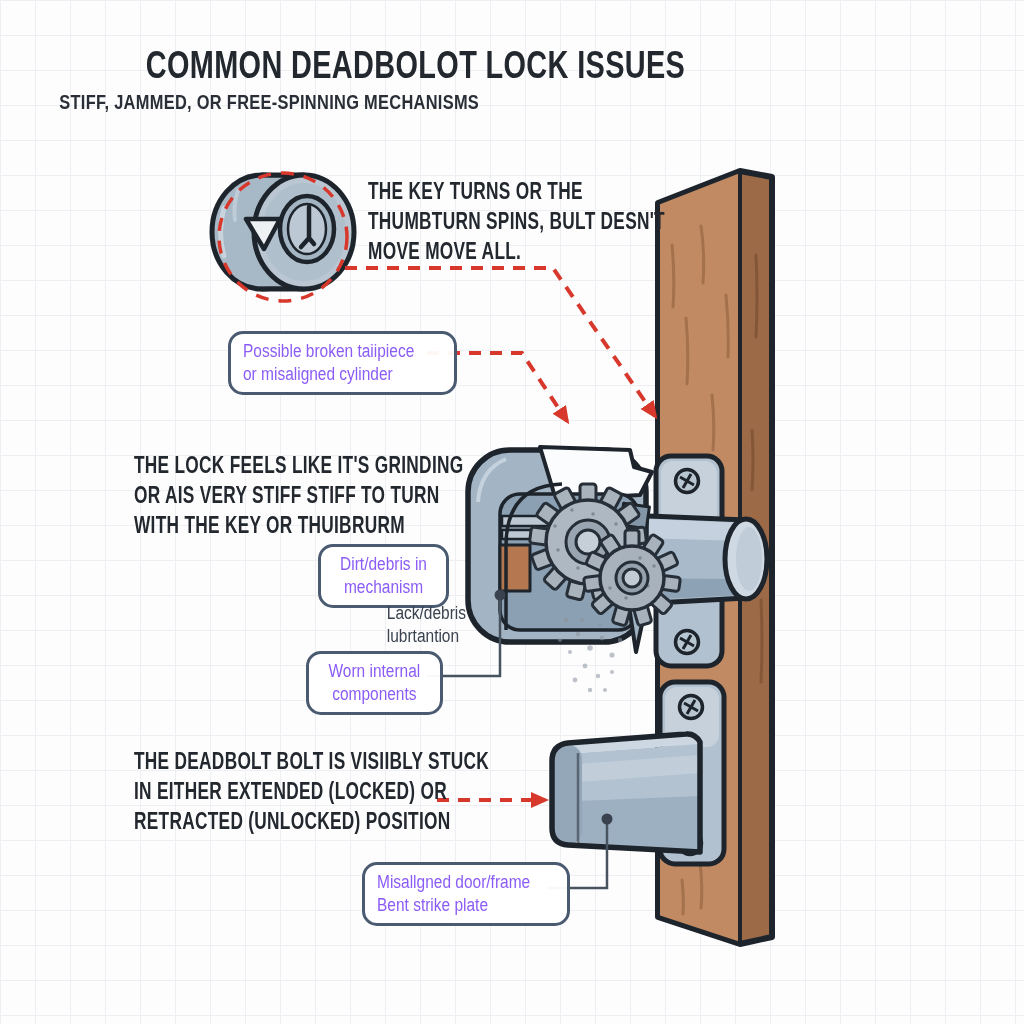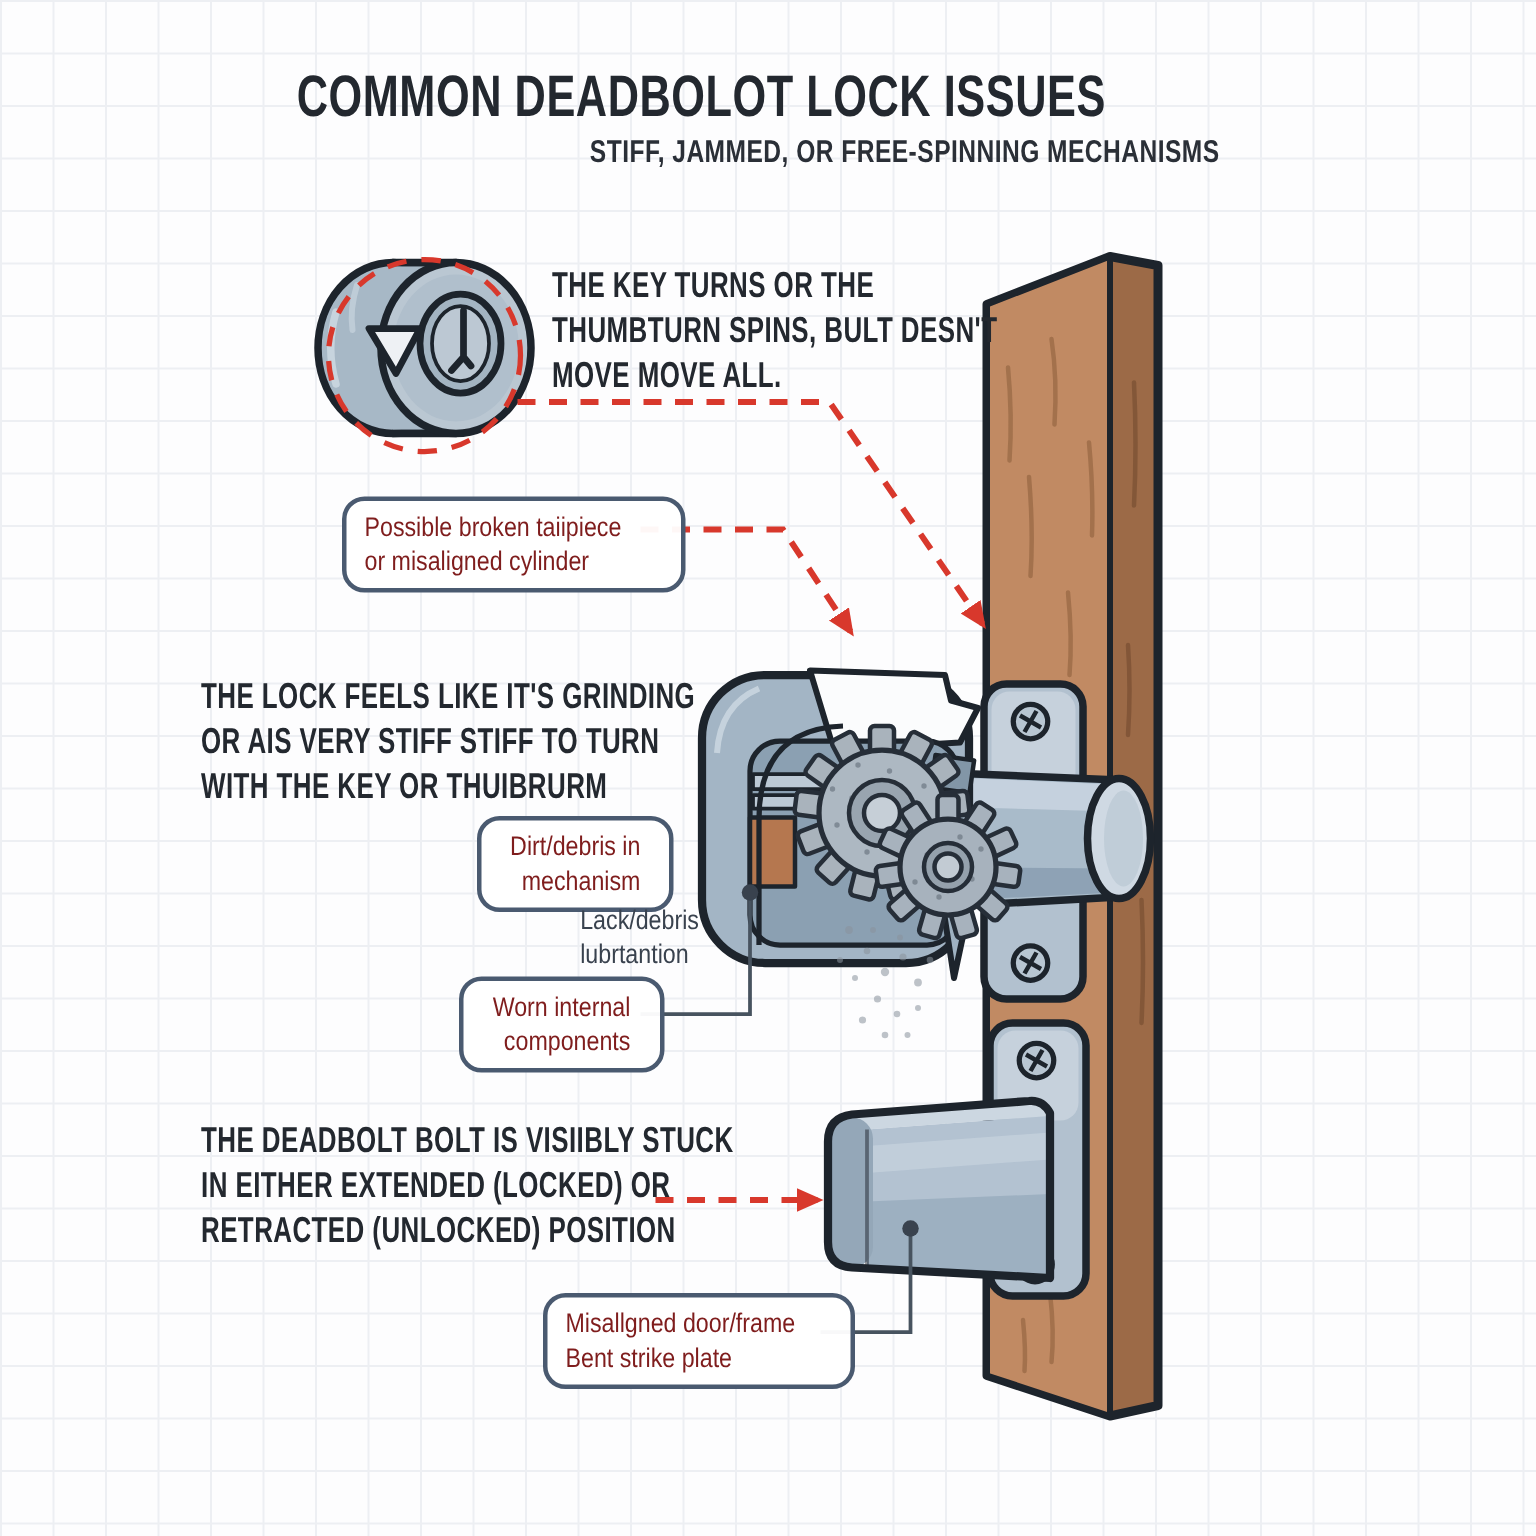--- a/index.html
+++ b/index.html
@@ -13,7 +13,7 @@
   }
   #art{position:absolute;left:0;top:0;z-index:1;}
   .txt{position:absolute;z-index:2;}
-  .title-wrap{left:0;top:44px;width:832px;text-align:right;}
+  .title-wrap{left:0;top:44px;width:832px;text-align:center;}
   .title-line{display:inline-block;font-weight:bold;font-size:39px;line-height:42px;
     color:#23282f;letter-spacing:.5px;white-space:nowrap;
     transform:scaleX(.74);transform-origin:50% 0;}

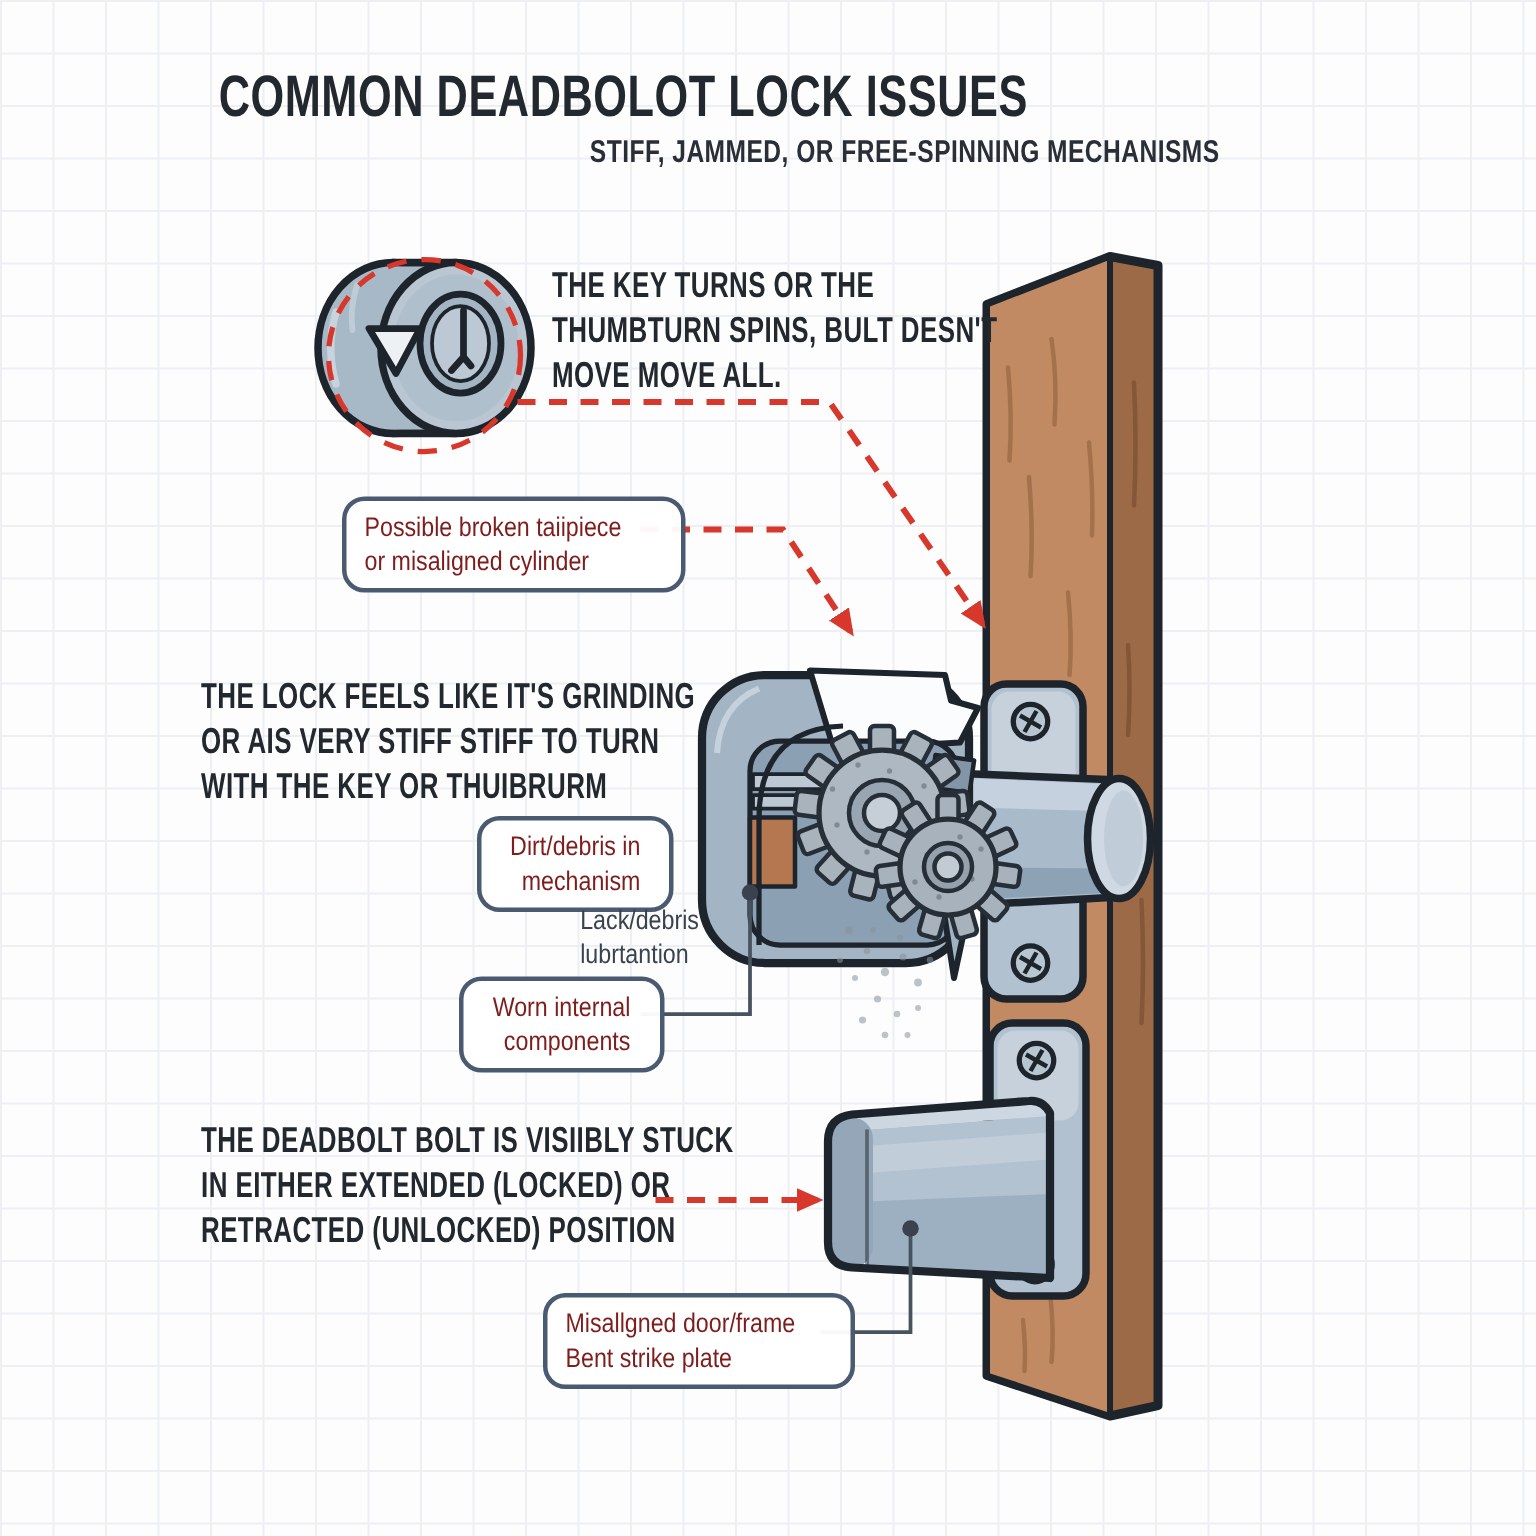--- a/index.html
+++ b/index.html
@@ -17,7 +17,7 @@
   .title-line{display:inline-block;font-weight:bold;font-size:39px;line-height:42px;
     color:#23282f;letter-spacing:.5px;white-space:nowrap;
     transform:scaleX(.74);transform-origin:50% 0;}
-  .subtitle-wrap{left:0;top:90px;width:872px;text-align:right;}
+  .subtitle-wrap{left:0;top:90px;width:872px;text-align:left;}
   .subtitle-line{display:inline-block;font-weight:bold;font-size:21px;line-height:24px;
     color:#2a2f37;letter-spacing:.4px;white-space:nowrap;
     transform:scaleX(.78);transform-origin:50% 0;}

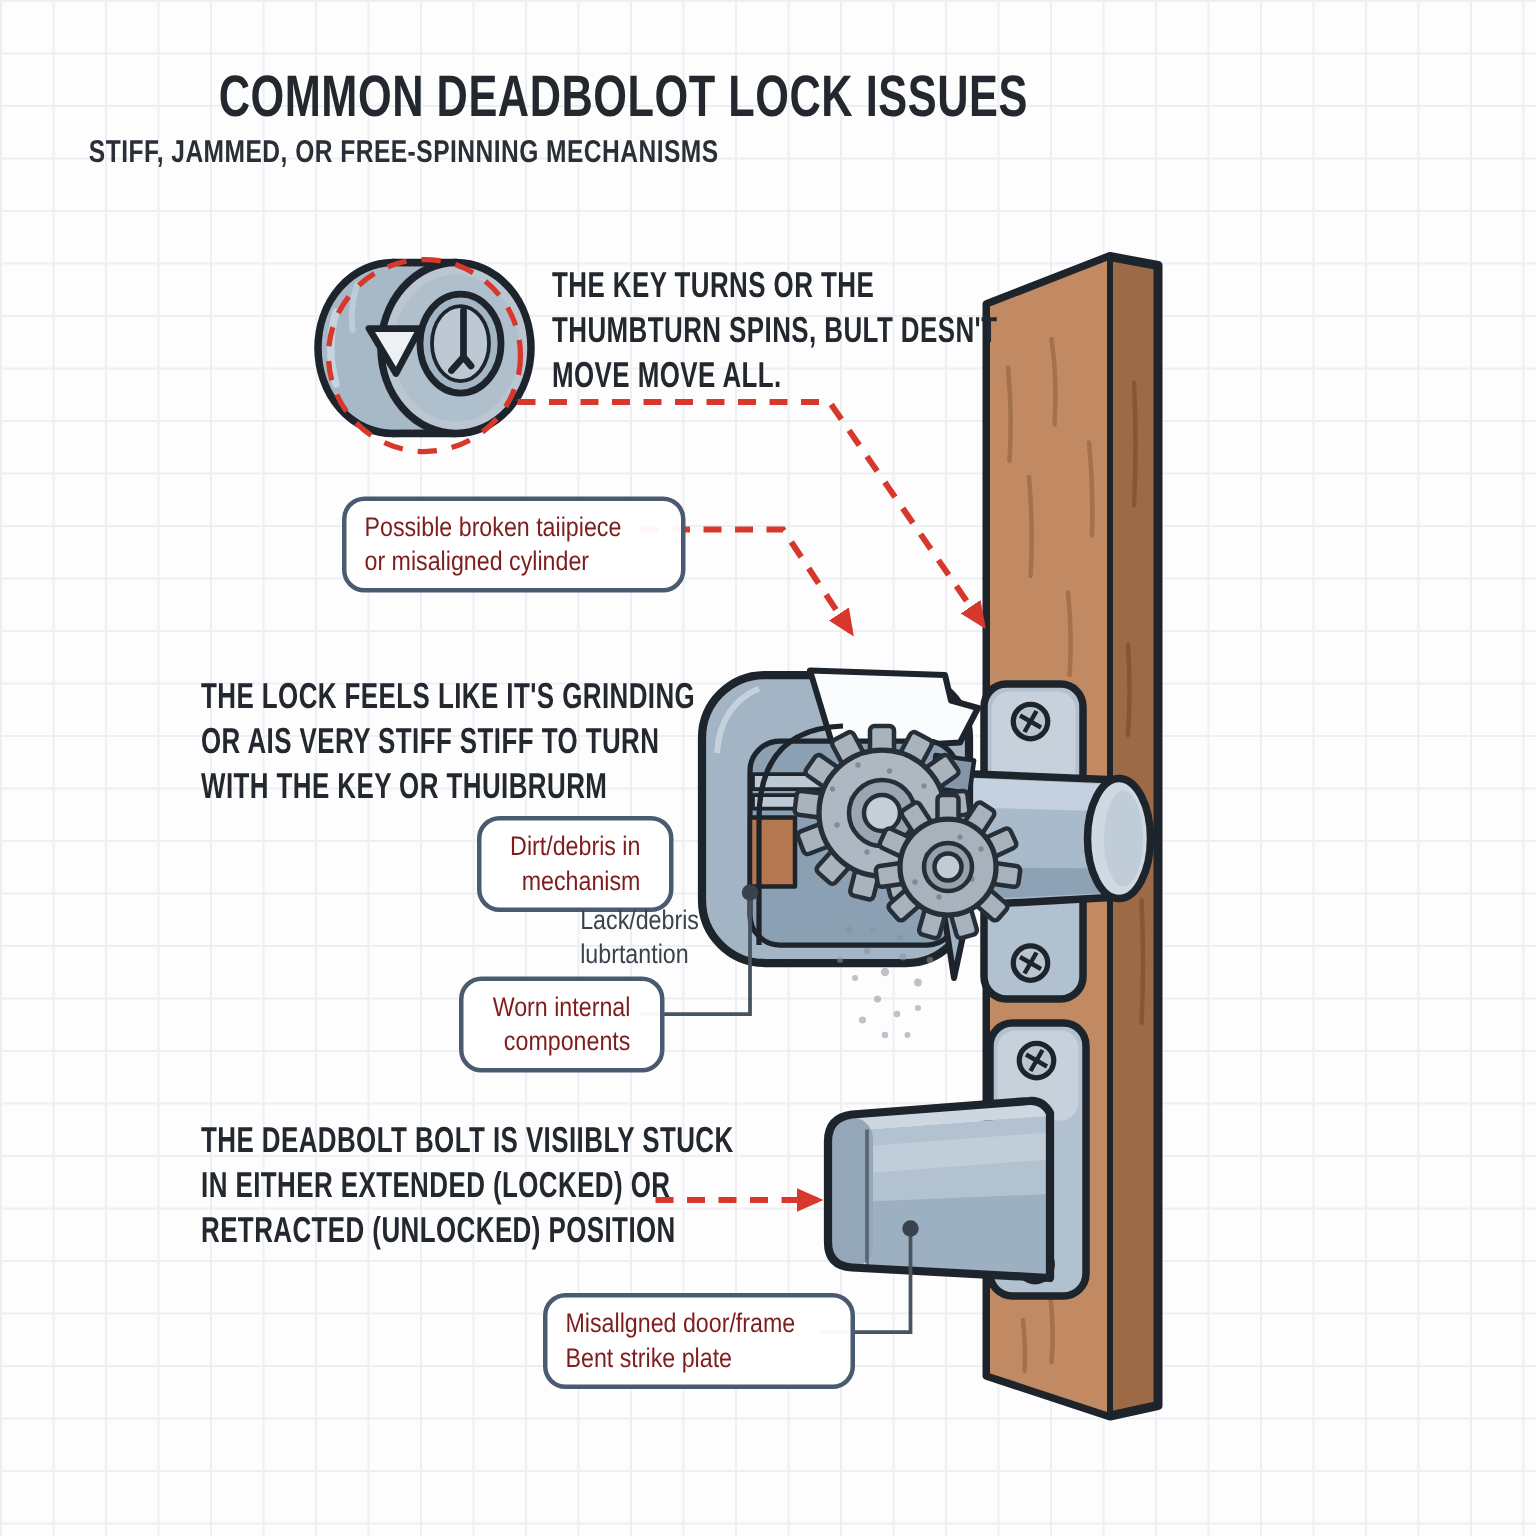--- a/index.html
+++ b/index.html
@@ -25,7 +25,7 @@
     letter-spacing:.4px;white-space:nowrap;transform:scaleX(.72);transform-origin:0 0;}
   .callout{
     background:rgba(255,255,255,.96);border:3px solid #4a5a70;border-radius:15px;
-    padding:6px 12px;color:#7f1d1d;font-size:18px;line-height:23px;white-space:nowrap;}
+    padding:6px 12px;color:#8b5cf6;font-size:18px;line-height:23px;white-space:nowrap;}
   .callout .cl-line{display:block;transform:scaleX(.86);transform-origin:0 50%;}
   .callout.centered{text-align:right;}
   .callout.centered .cl-line{transform-origin:50% 50%;}

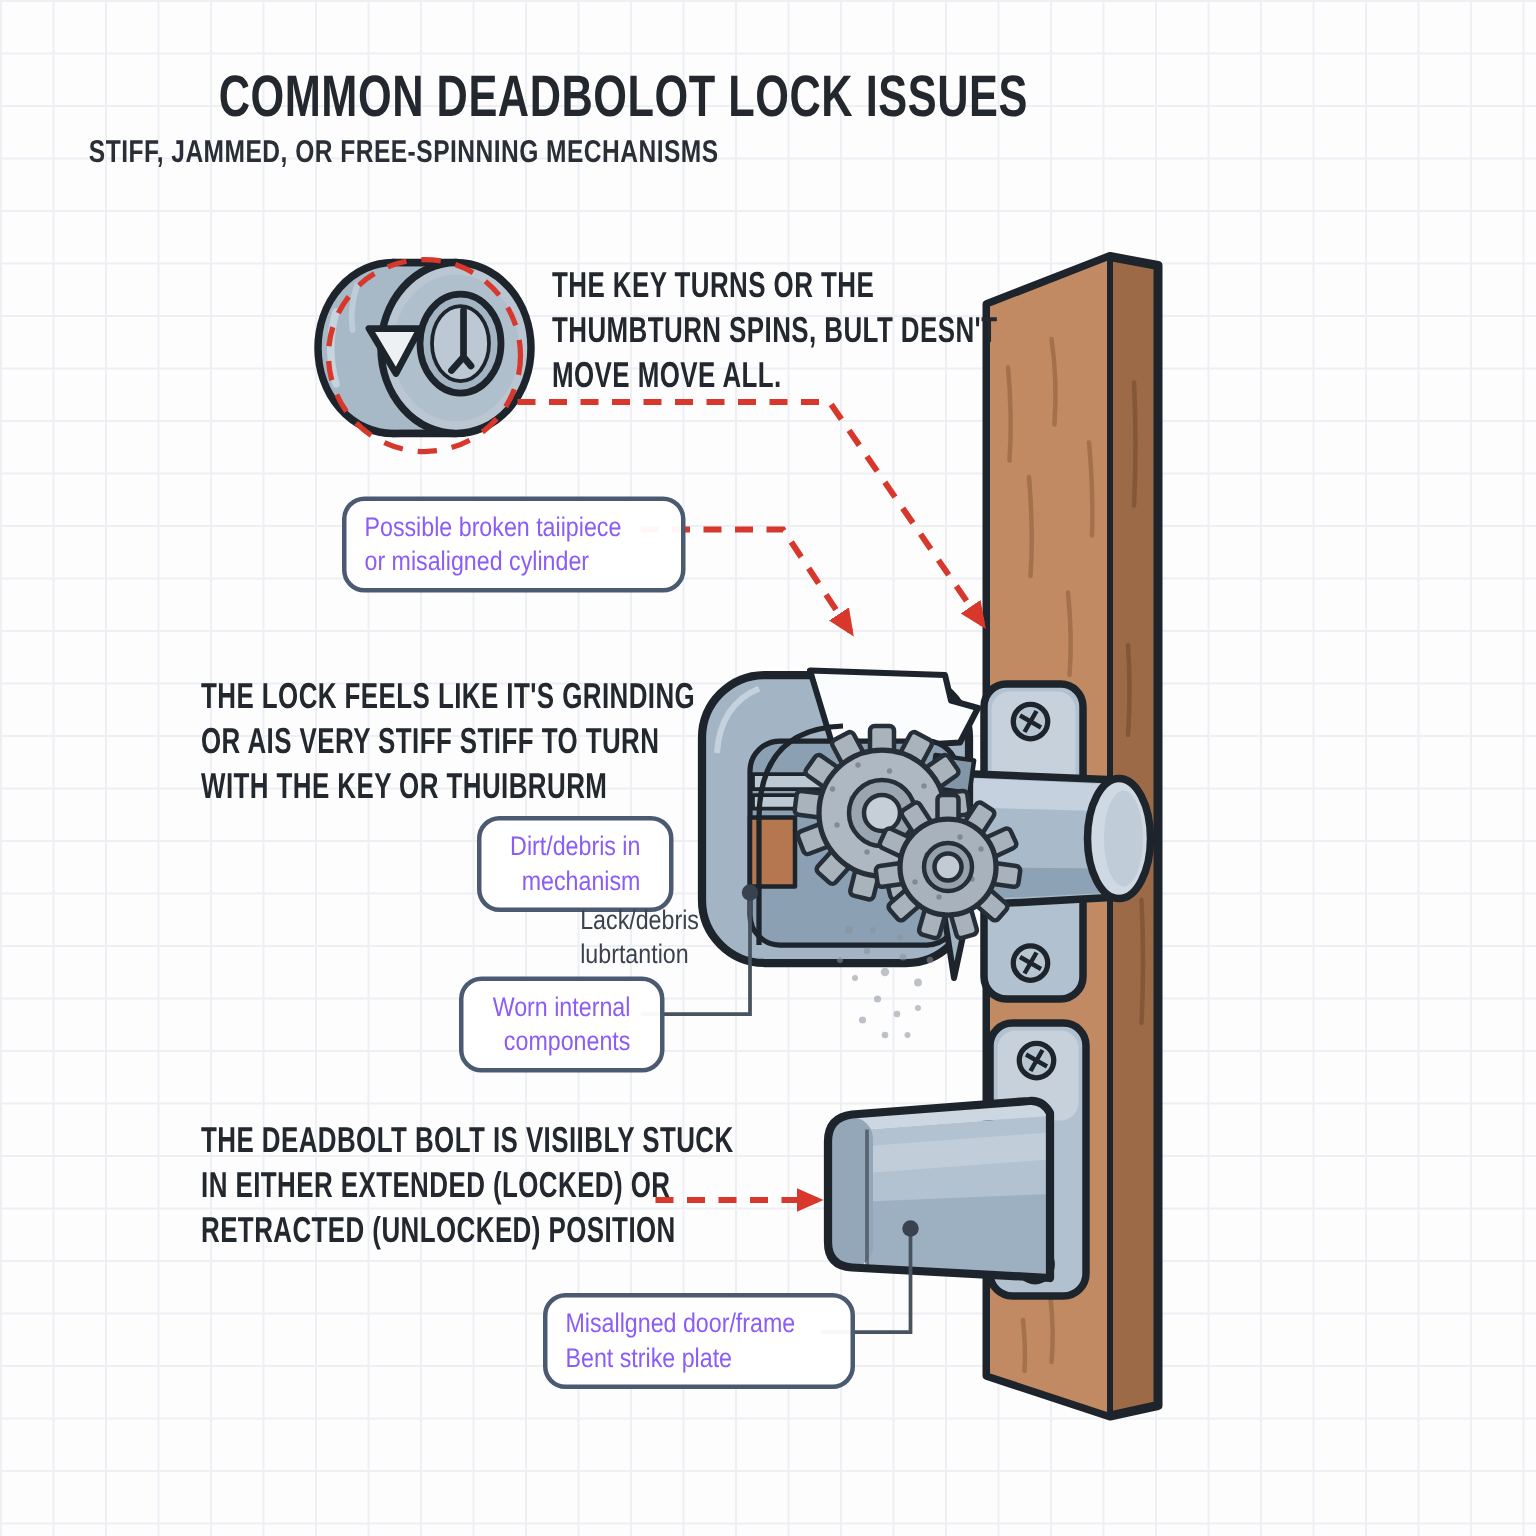--- a/index.html
+++ b/index.html
@@ -27,7 +27,7 @@
     background:rgba(255,255,255,.96);border:3px solid #4a5a70;border-radius:15px;
     padding:6px 12px;color:#8b5cf6;font-size:18px;line-height:23px;white-space:nowrap;}
   .callout .cl-line{display:block;transform:scaleX(.86);transform-origin:0 50%;}
-  .callout.centered{text-align:right;}
+  .callout.centered{text-align:center;}
   .callout.centered .cl-line{transform-origin:50% 50%;}
   .freetext{color:#39424e;font-size:18px;line-height:23px;text-align:left;white-space:nowrap;}
   .freetext .cl-line{display:block;transform:scaleX(.86);transform-origin:100% 50%;}

